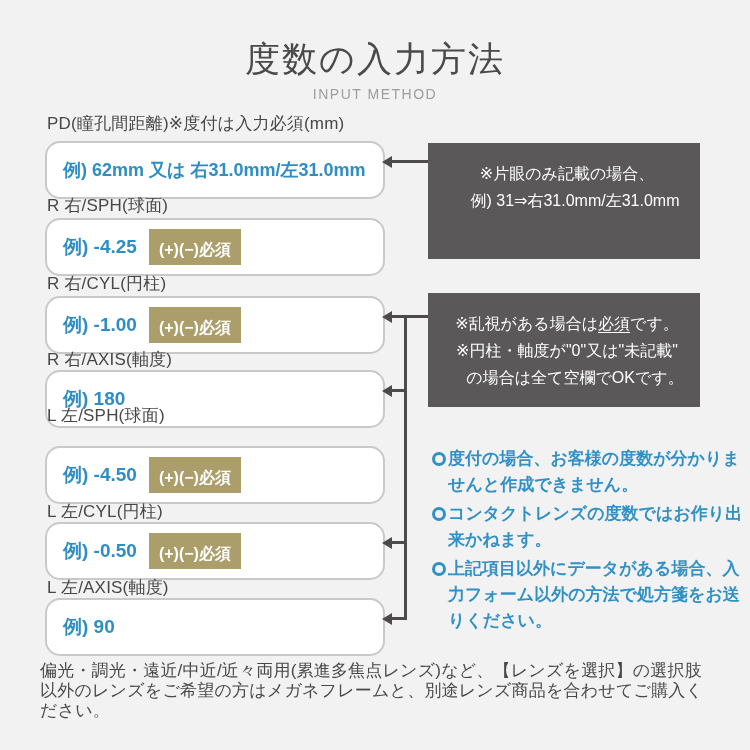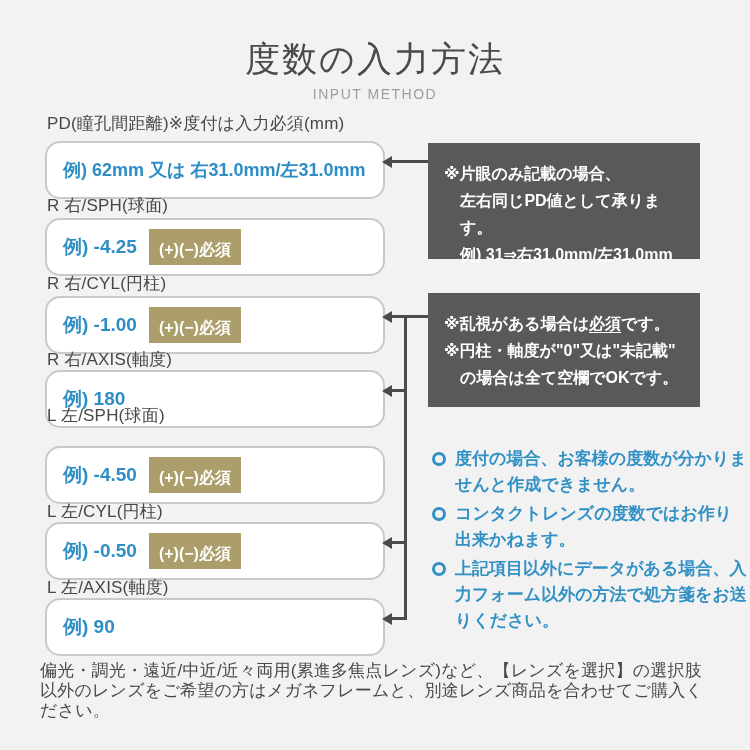--- a/index.html
+++ b/index.html
@@ -57,7 +57,7 @@
     color:#ffffff;
     box-sizing:border-box;
     padding:17px 10px 0 16px;
-    font-size:16px;font-weight:700;line-height:27px;
+    font-size:16px;font-weight:400;line-height:27px;text-align:center;
   }
   .note-box .indent{padding-left:16px;}
   .note-box u{text-underline-offset:3px;margin-top:40px;}

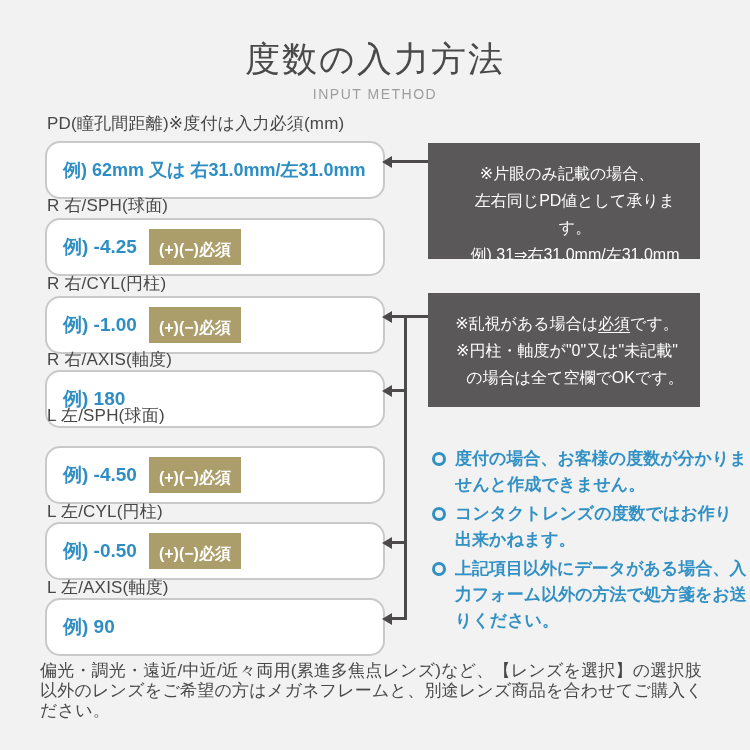--- a/index.html
+++ b/index.html
@@ -137,7 +137,6 @@
 
   <div class="note-box" style="top:143px;height:116px">
     <div>※片眼のみ記載の場合、</div>
-    <div class="indent">左右同じPD値として承ります。</div>
     <div class="indent">例) 31⇒右31.0mm/左31.0mm</div>
   </div>
 

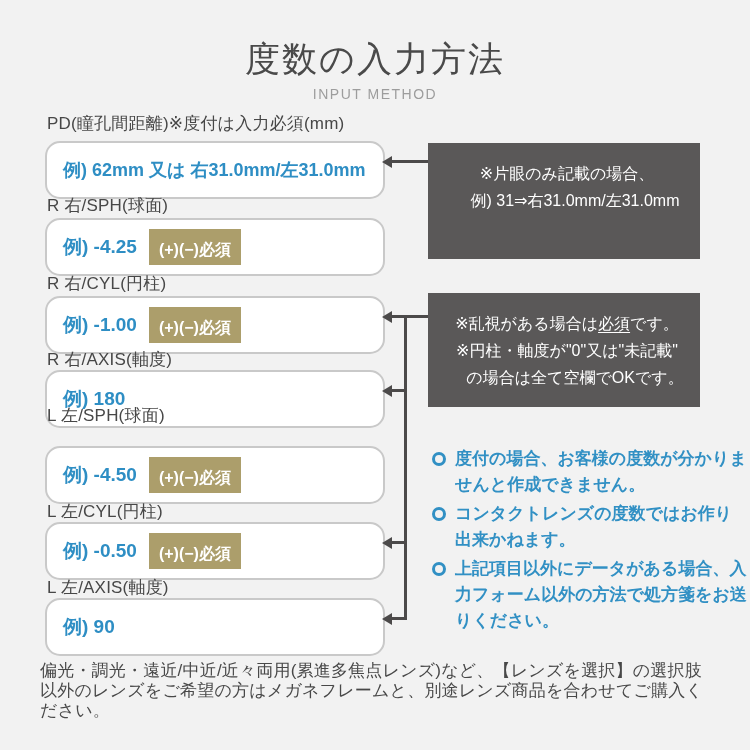--- a/index.html
+++ b/index.html
@@ -73,7 +73,7 @@
   
   .blue-notes{position:absolute;left:432px;top:446px;width:316px;}
   .blue-note{
-    display:flex;gap:9px;
+    display:flex;gap:2px;
     font-size:17px;font-weight:700;line-height:26px;
     color:#3190c4;margin-bottom:3px;
   }

